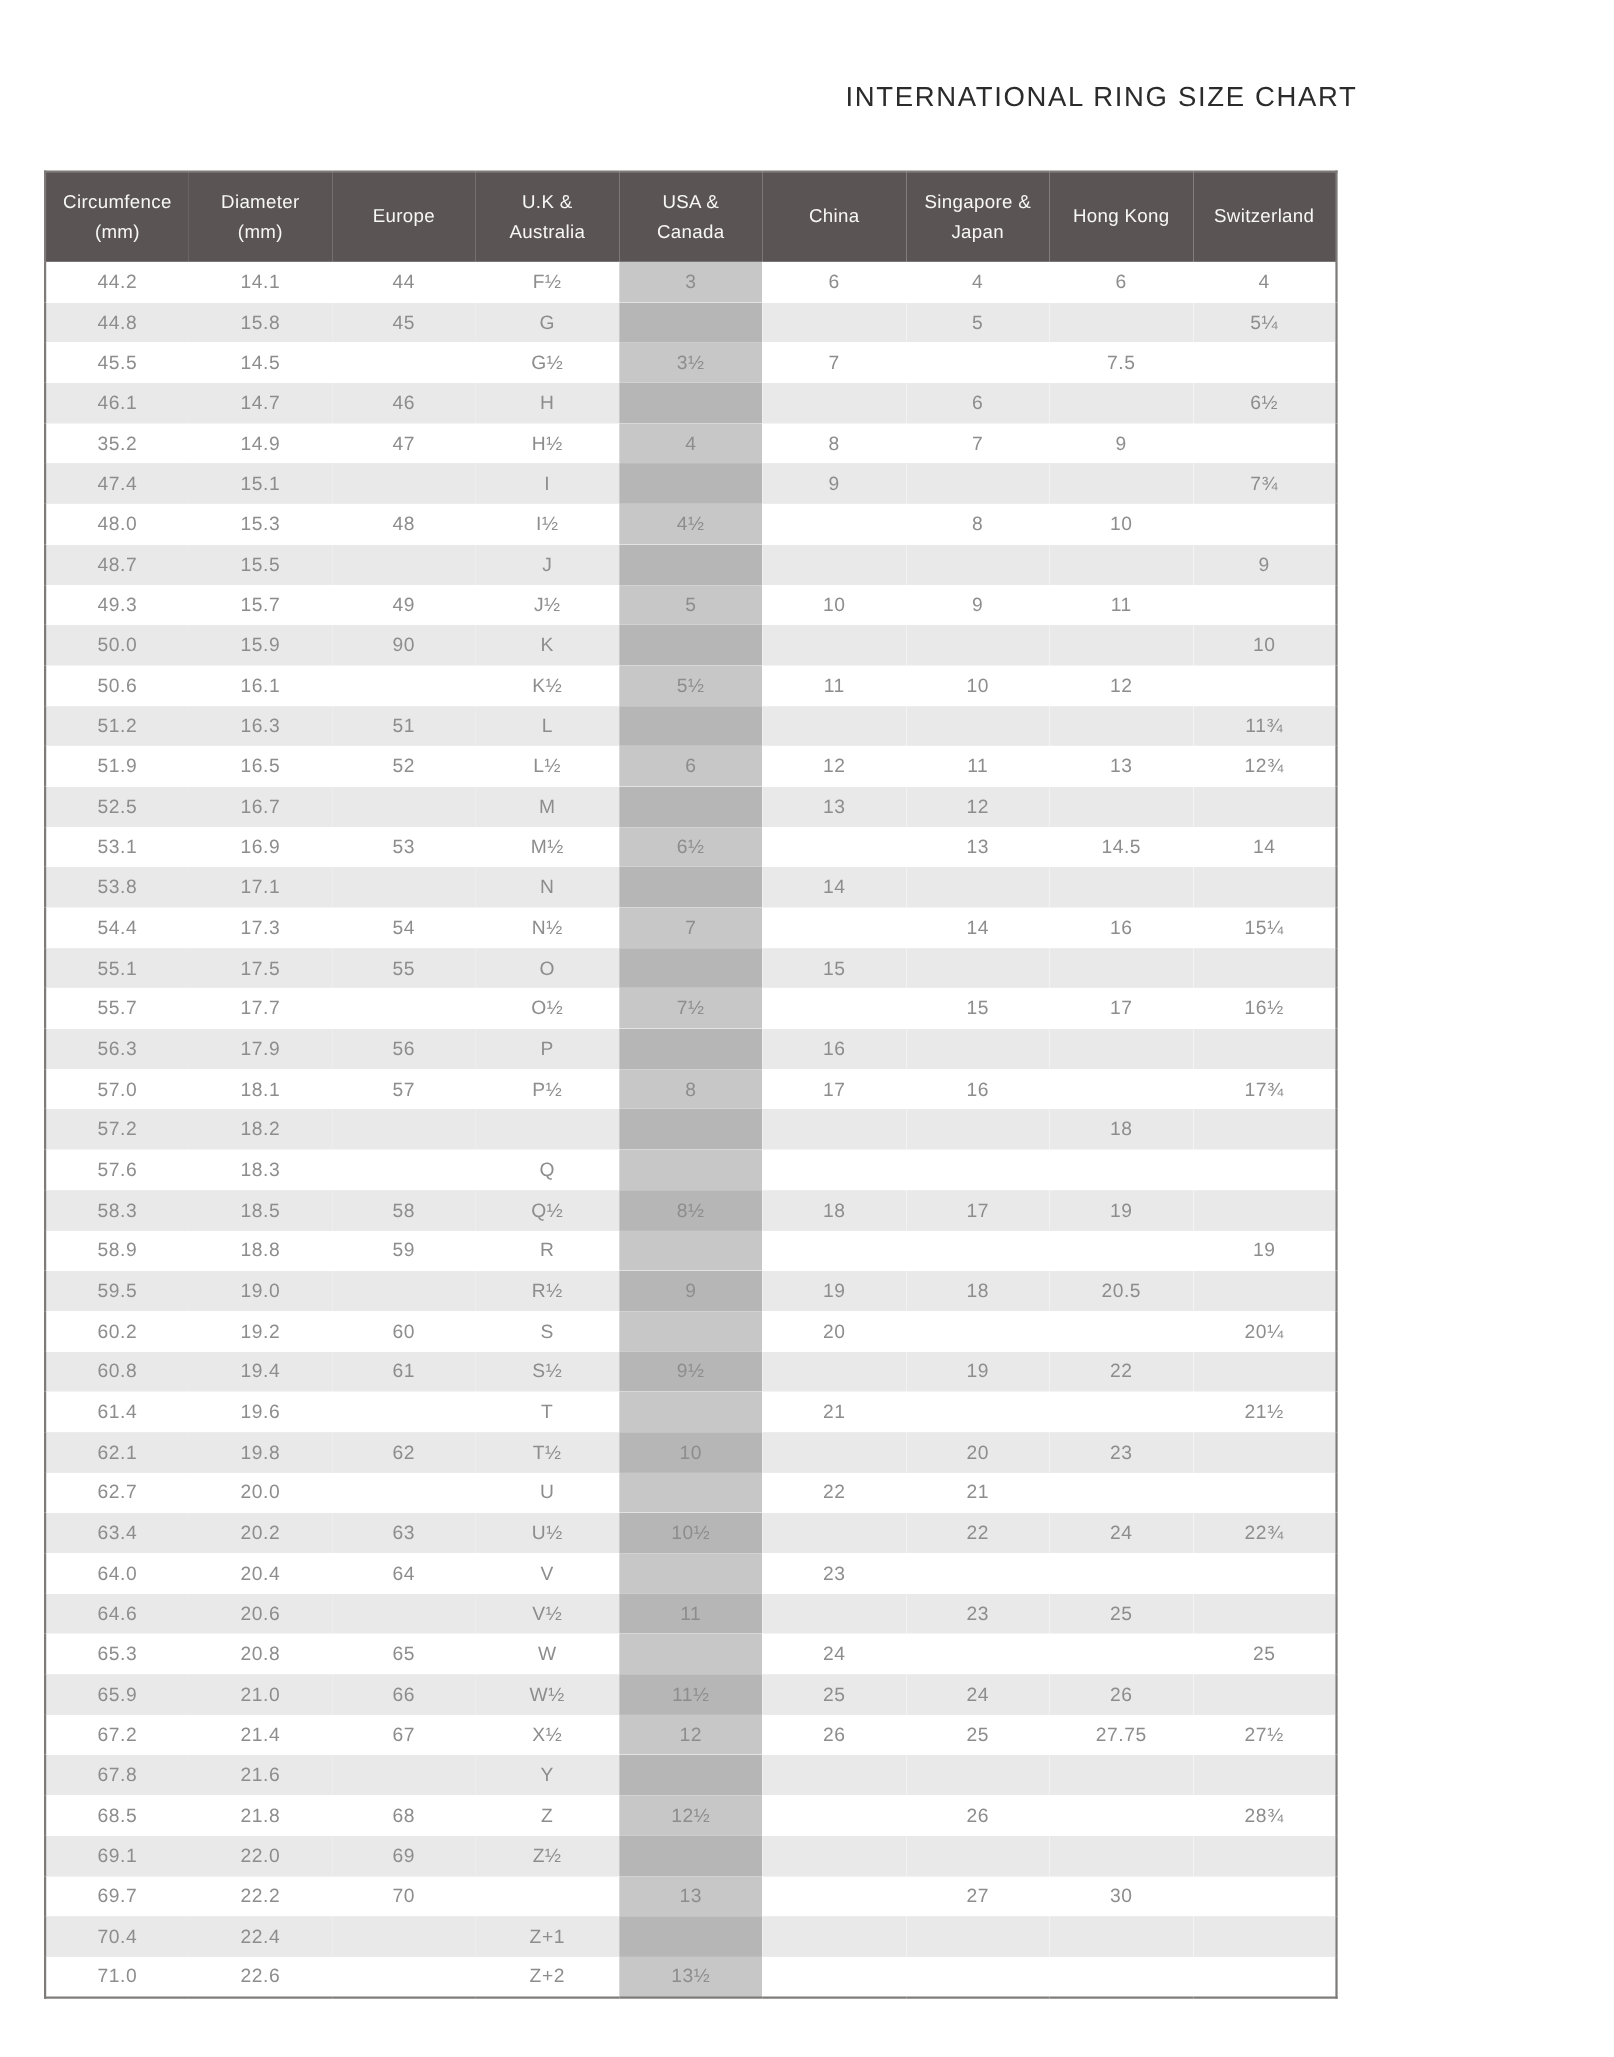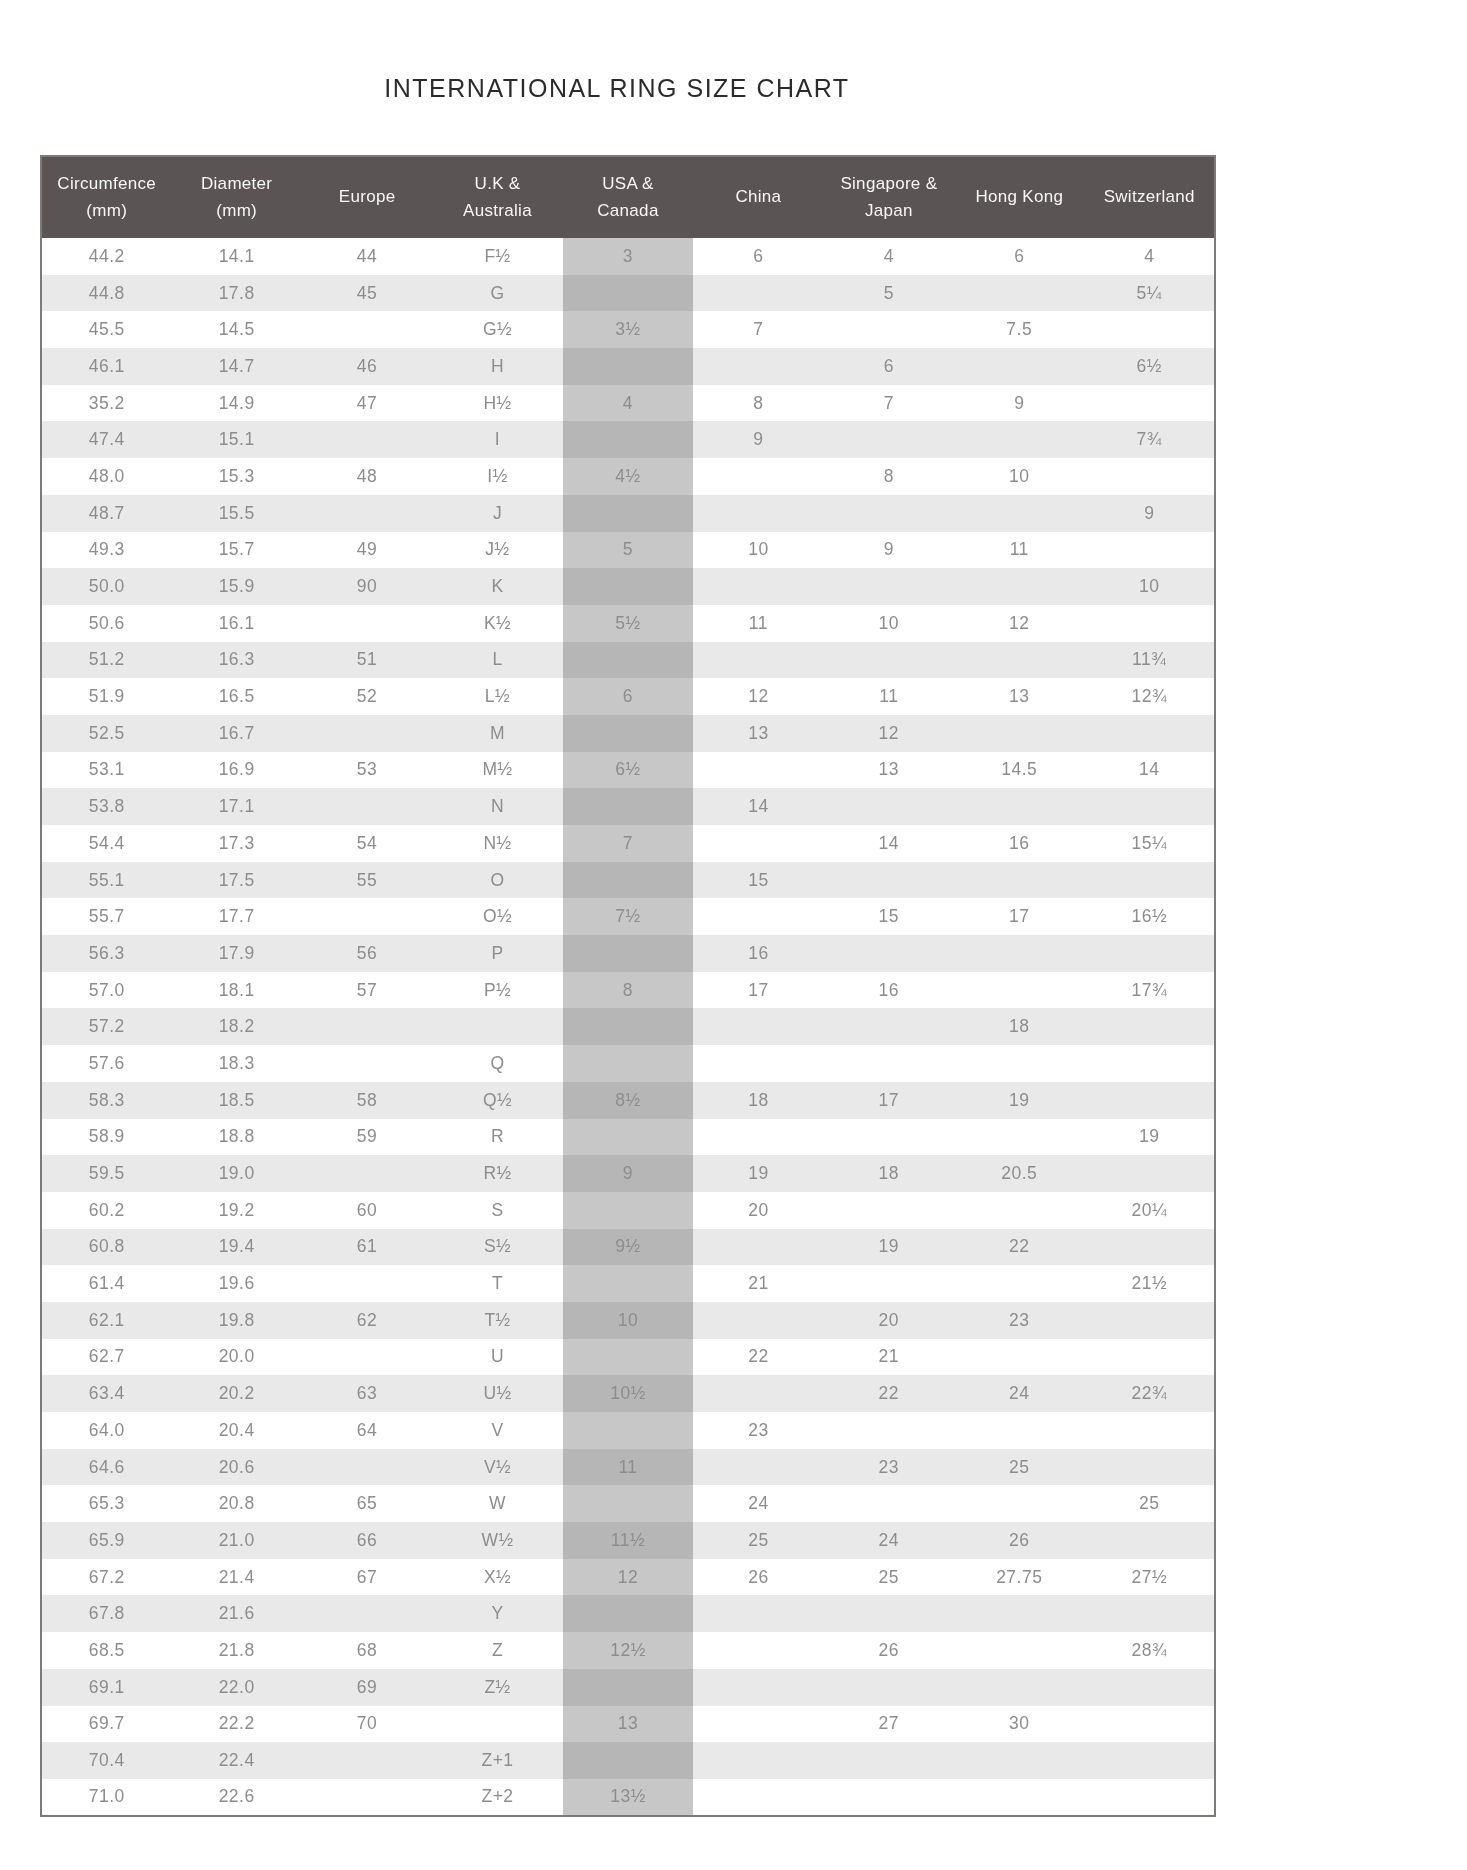--- a/index.html
+++ b/index.html
@@ -19,7 +19,7 @@
     top: 74px;
     left: 0;
     width: 1234px;
-    text-align: center;
+    text-align: right;
     font-size: 25px;
     font-weight: 400;
     letter-spacing: 1.5px;

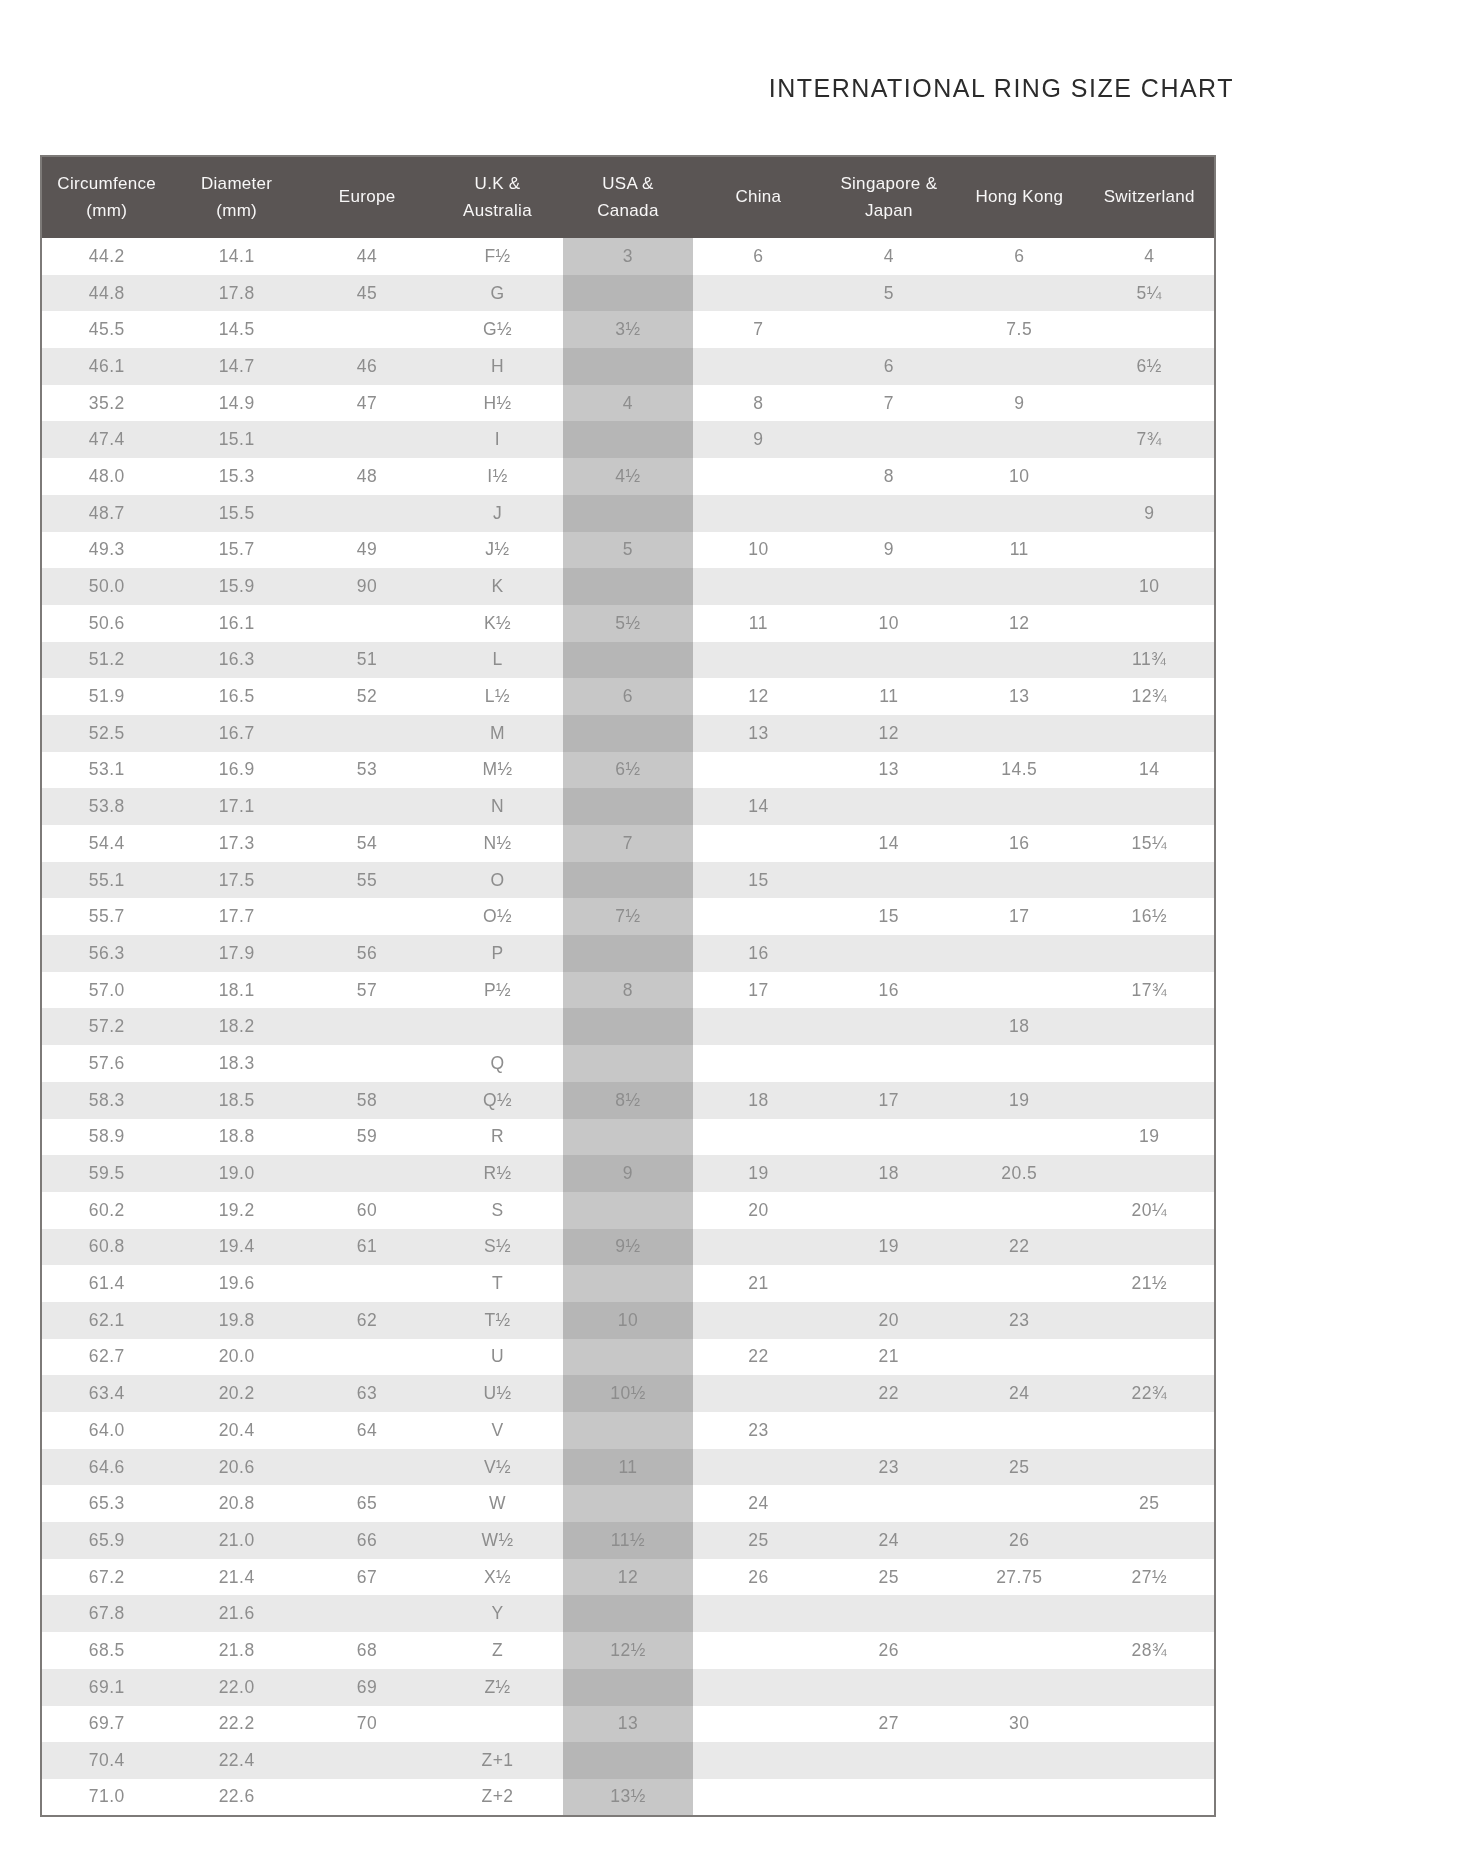--- a/index.html
+++ b/index.html
@@ -98,7 +98,7 @@
         </tr>
         <tr>
           <td>44.8</td>
-          <td>17.8</td>
+          <td>15.8</td>
           <td>45</td>
           <td>G</td>
           <td class="band"></td>

